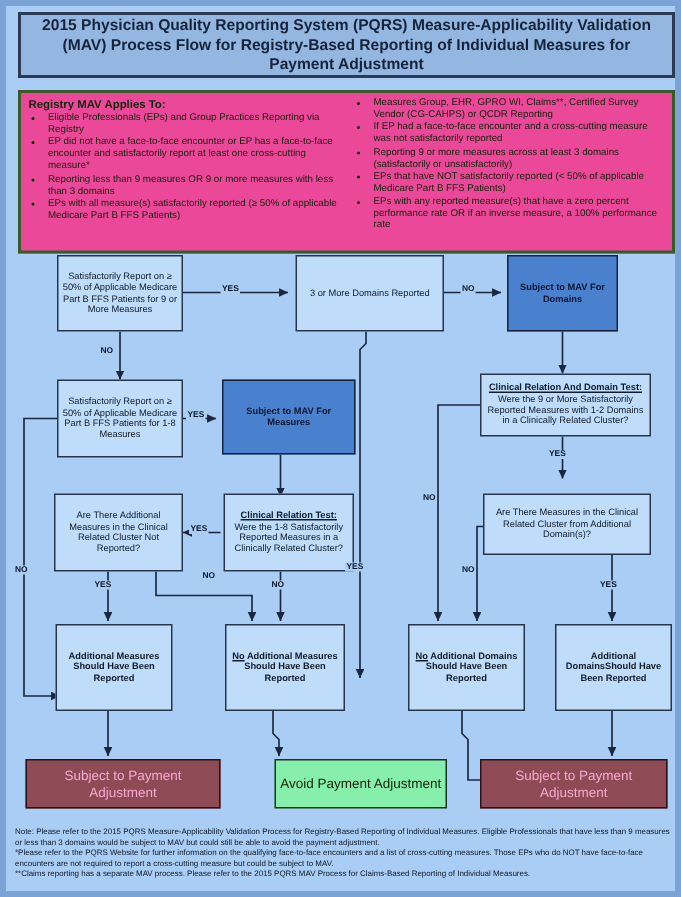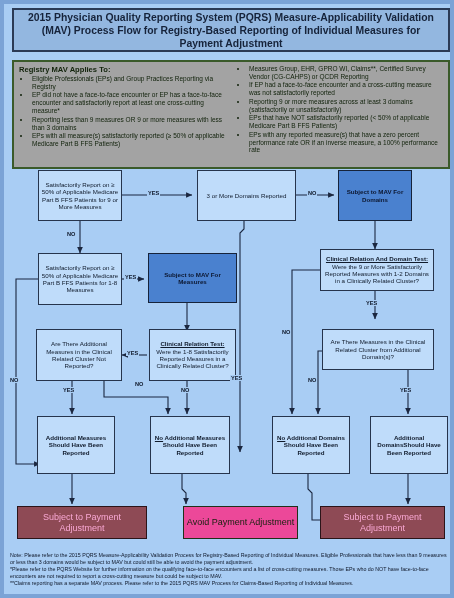--- a/index.html
+++ b/index.html
@@ -19,7 +19,7 @@
   
   #panels{
     position:absolute;left:8px;top:56px;width:438px;height:109px;
-    border:2px solid #3a5a2a;box-sizing:border-box;background:#a3a3a3;
+    border:2px solid #3a5a2a;box-sizing:border-box;background:#ec4899;
     display:flex;
   }
   .panel{flex:1;padding:3px 4px 2px 5px;box-sizing:border-box;}

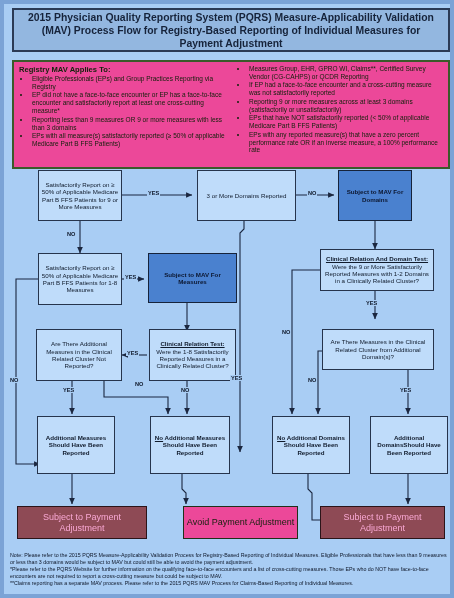--- a/index.html
+++ b/index.html
@@ -44,7 +44,7 @@
   .n-white{background:#bfdcfa;}
   .n-blue{background:#4a81cf;border:1.6px solid #16233a;color:#0c1730;font-weight:bold;}
   .n-red{background:#8e4a55;border:1.3px solid #2b1419;color:#f9a8d4;}
-  .n-green{background:#ec4899;border:1.3px solid #20301a;color:#14210d;}
+  .n-green{background:#86efac;border:1.3px solid #20301a;color:#14210d;}
   .nodebox .txt{font-size:6.2px;line-height:7.4px;padding:1px 2px;}
   .nodebox .txt .hd{display:block;font-weight:bold;text-decoration:underline;}
   .nodebox .txt .u{text-decoration:underline;}

